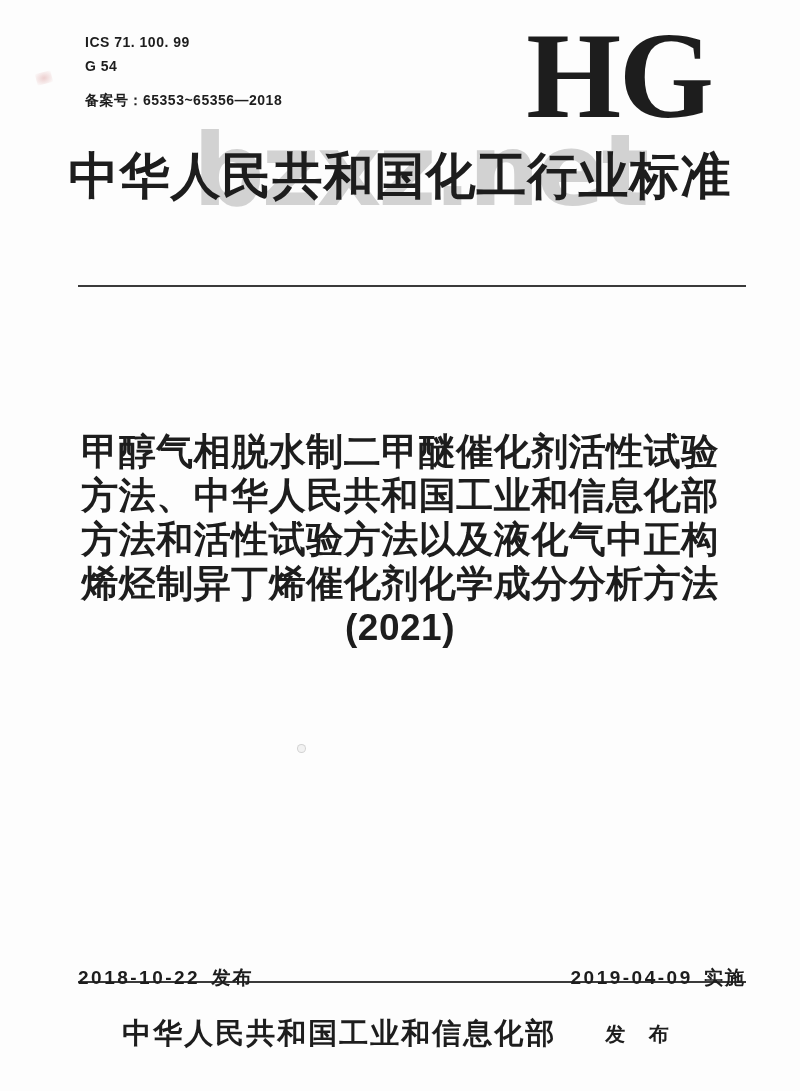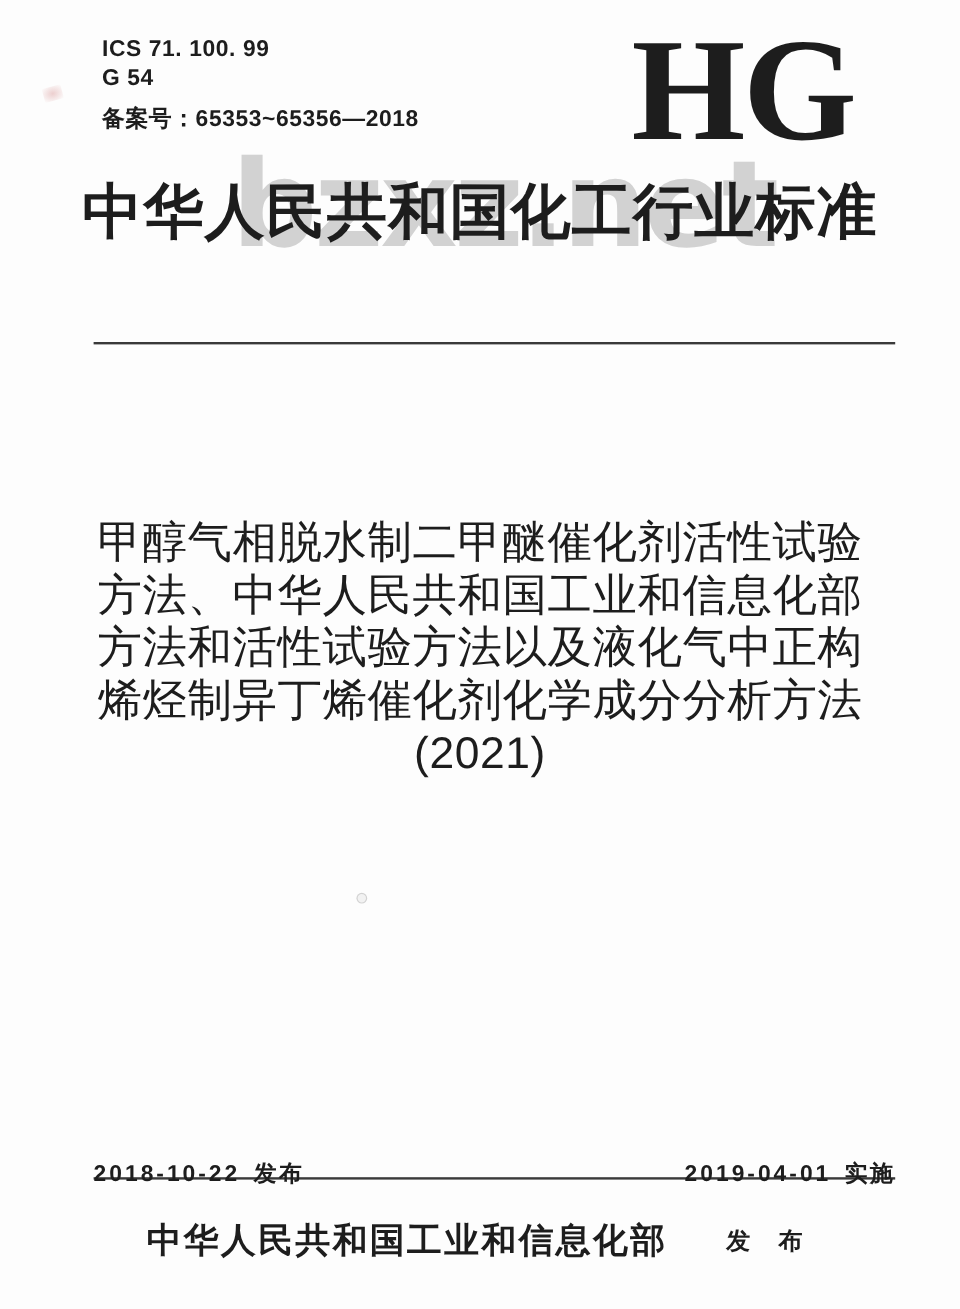--- a/index.html
+++ b/index.html
@@ -41,7 +41,7 @@
     left: 85px;
     top: 30px;
     z-index: 1;
-    font-size: 19px;
+    font-size: 14px;
     font-weight: bold;
     line-height: 24px;
     letter-spacing: 0.5px;

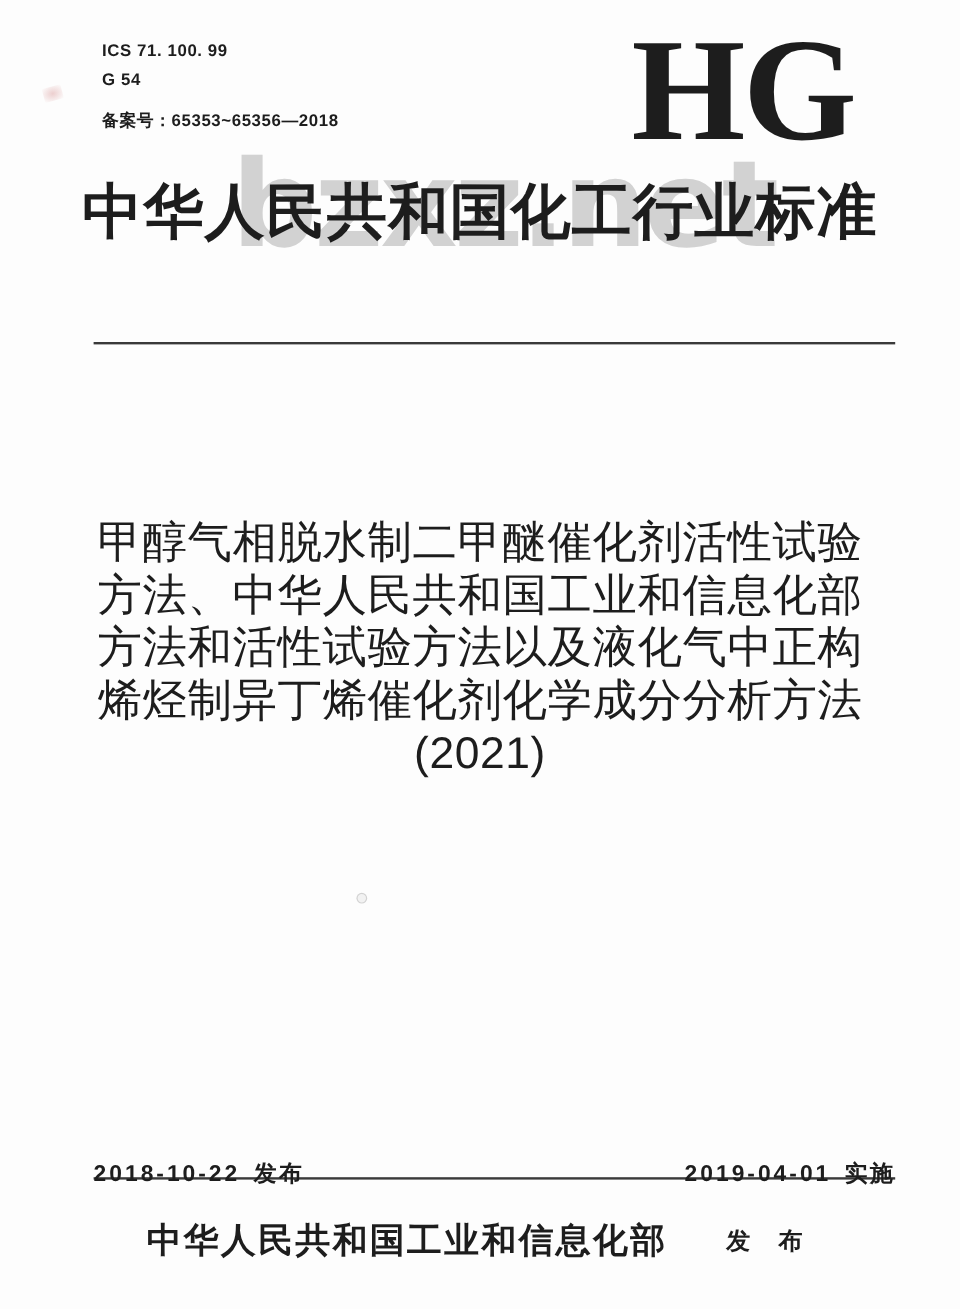--- a/index.html
+++ b/index.html
@@ -96,7 +96,7 @@
     width: 100%;
     z-index: 1;
     text-align: center;
-    font-weight: normal;
+    font-weight: bold;
     font-size: 37px;
     line-height: 44px;
     letter-spacing: 0.5px;

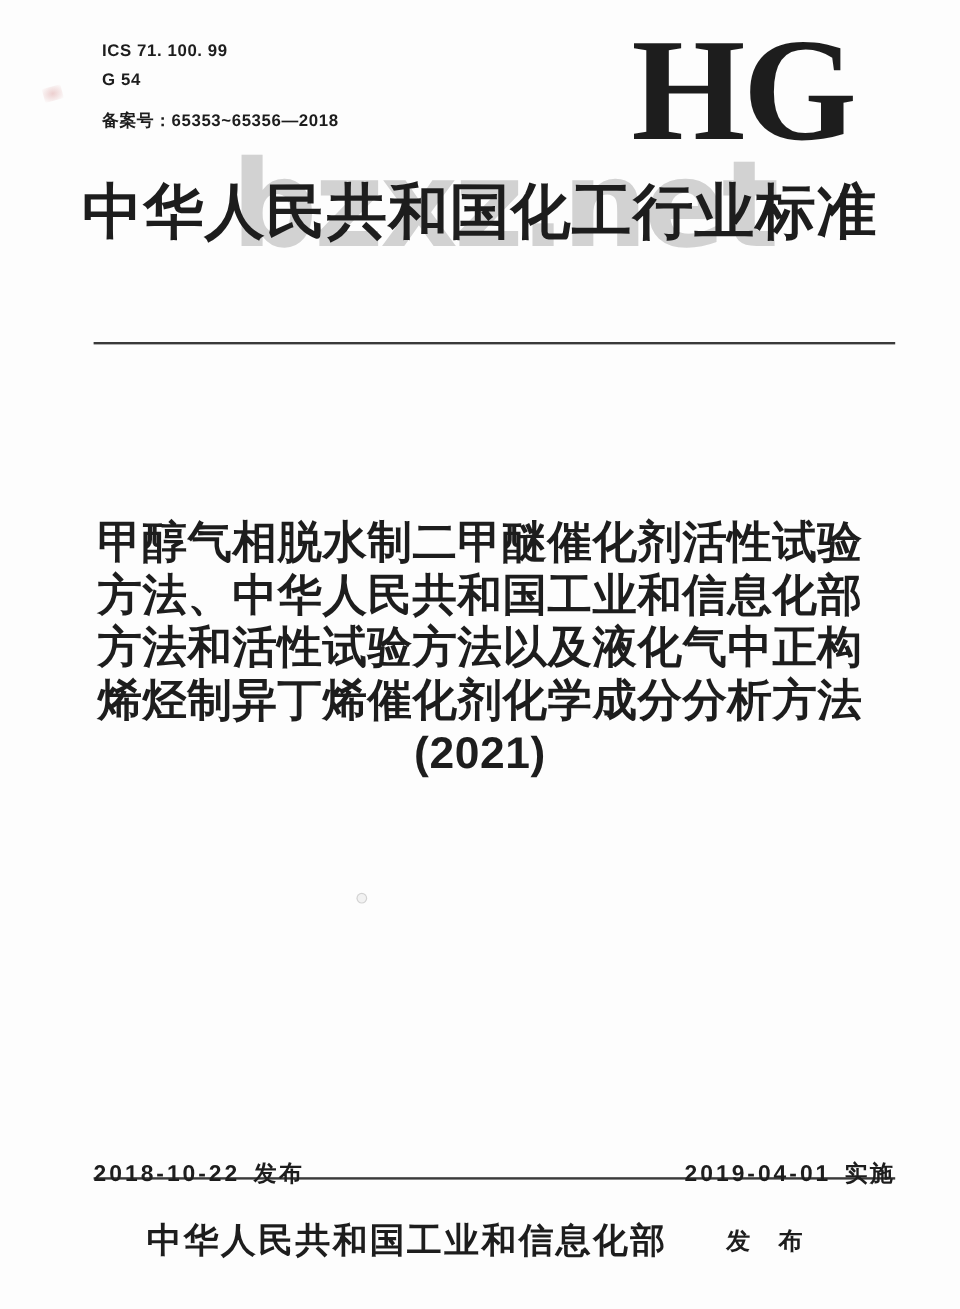--- a/index.html
+++ b/index.html
@@ -210,7 +210,7 @@
       <span class="cjk">发布</span>
     </div>
     <div>
-      <span class="digits">2019-04-01</span>
+      <span class="digits">2019-04-09</span>
       <span class="cjk">实施</span>
     </div>
   </div>

